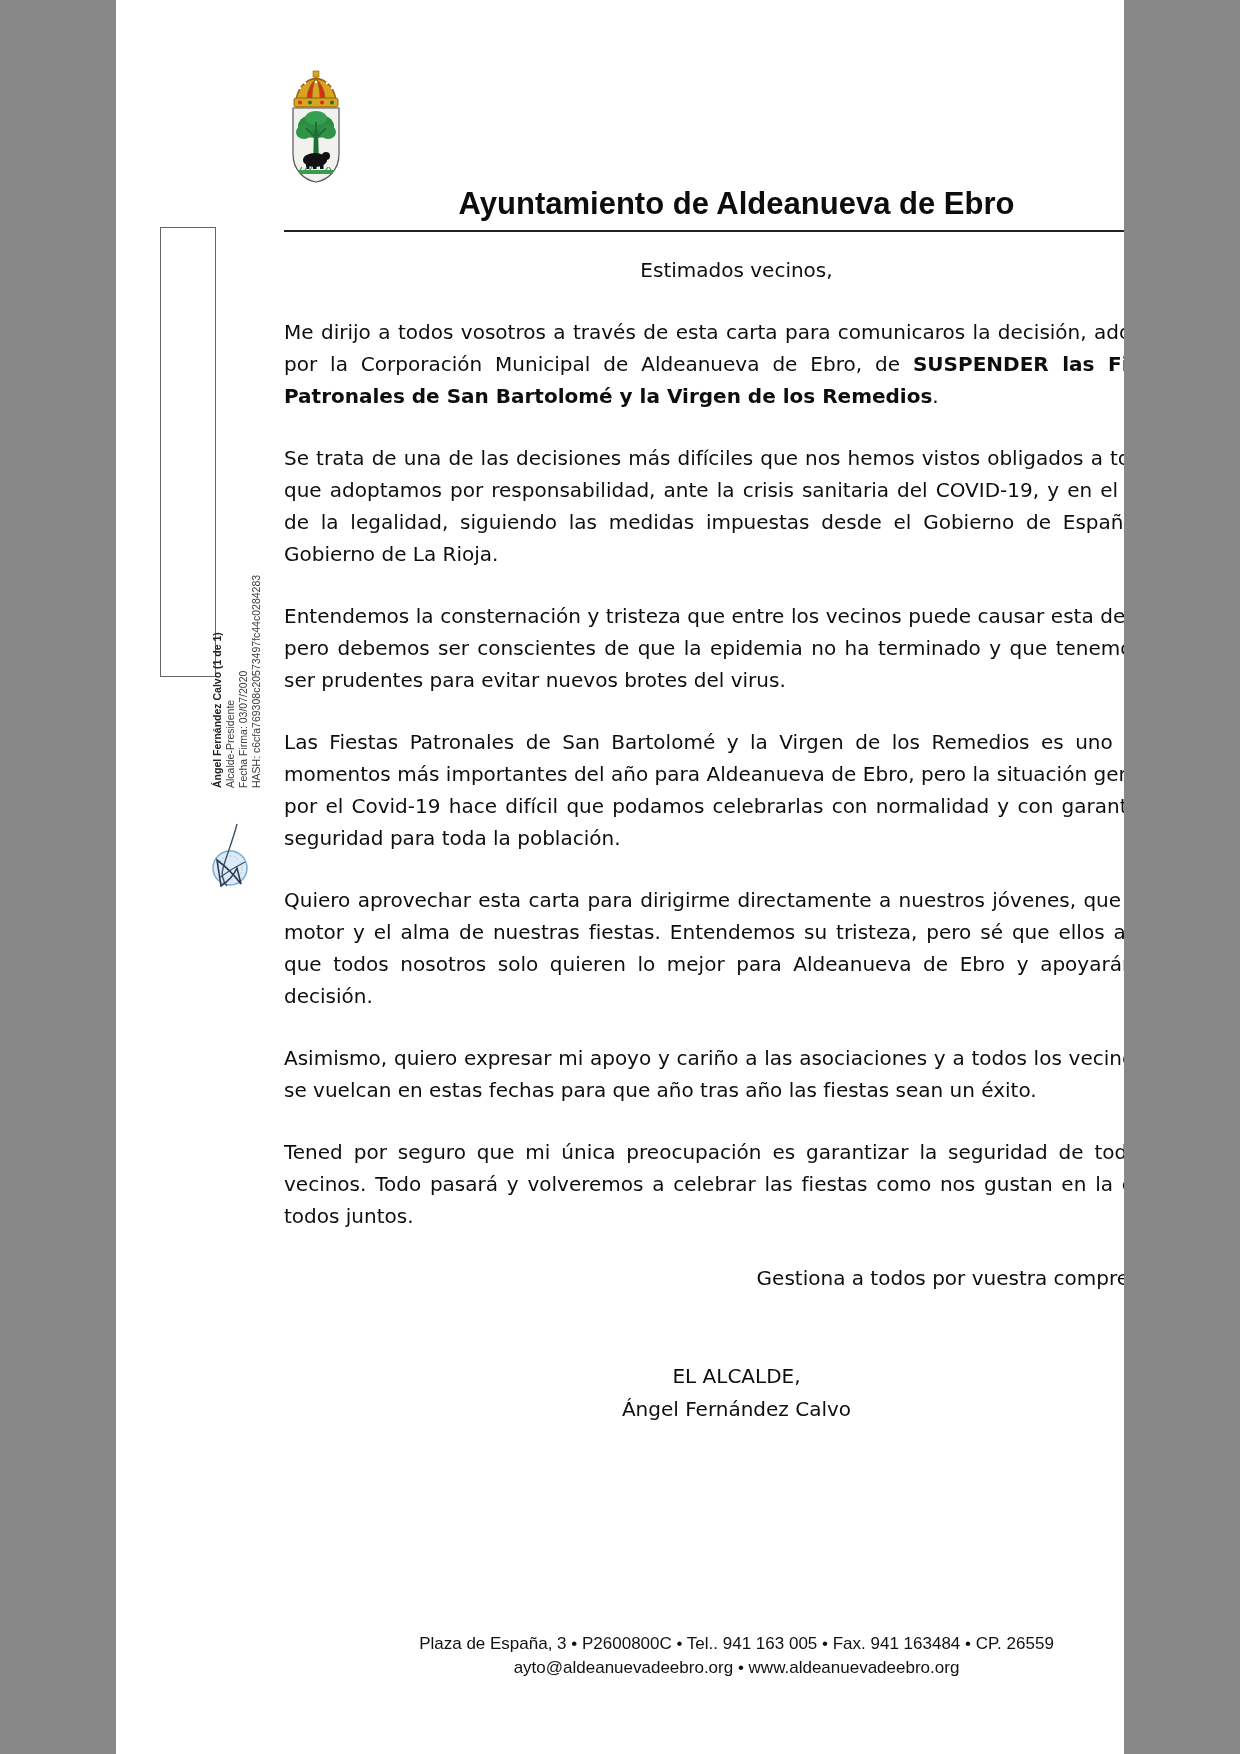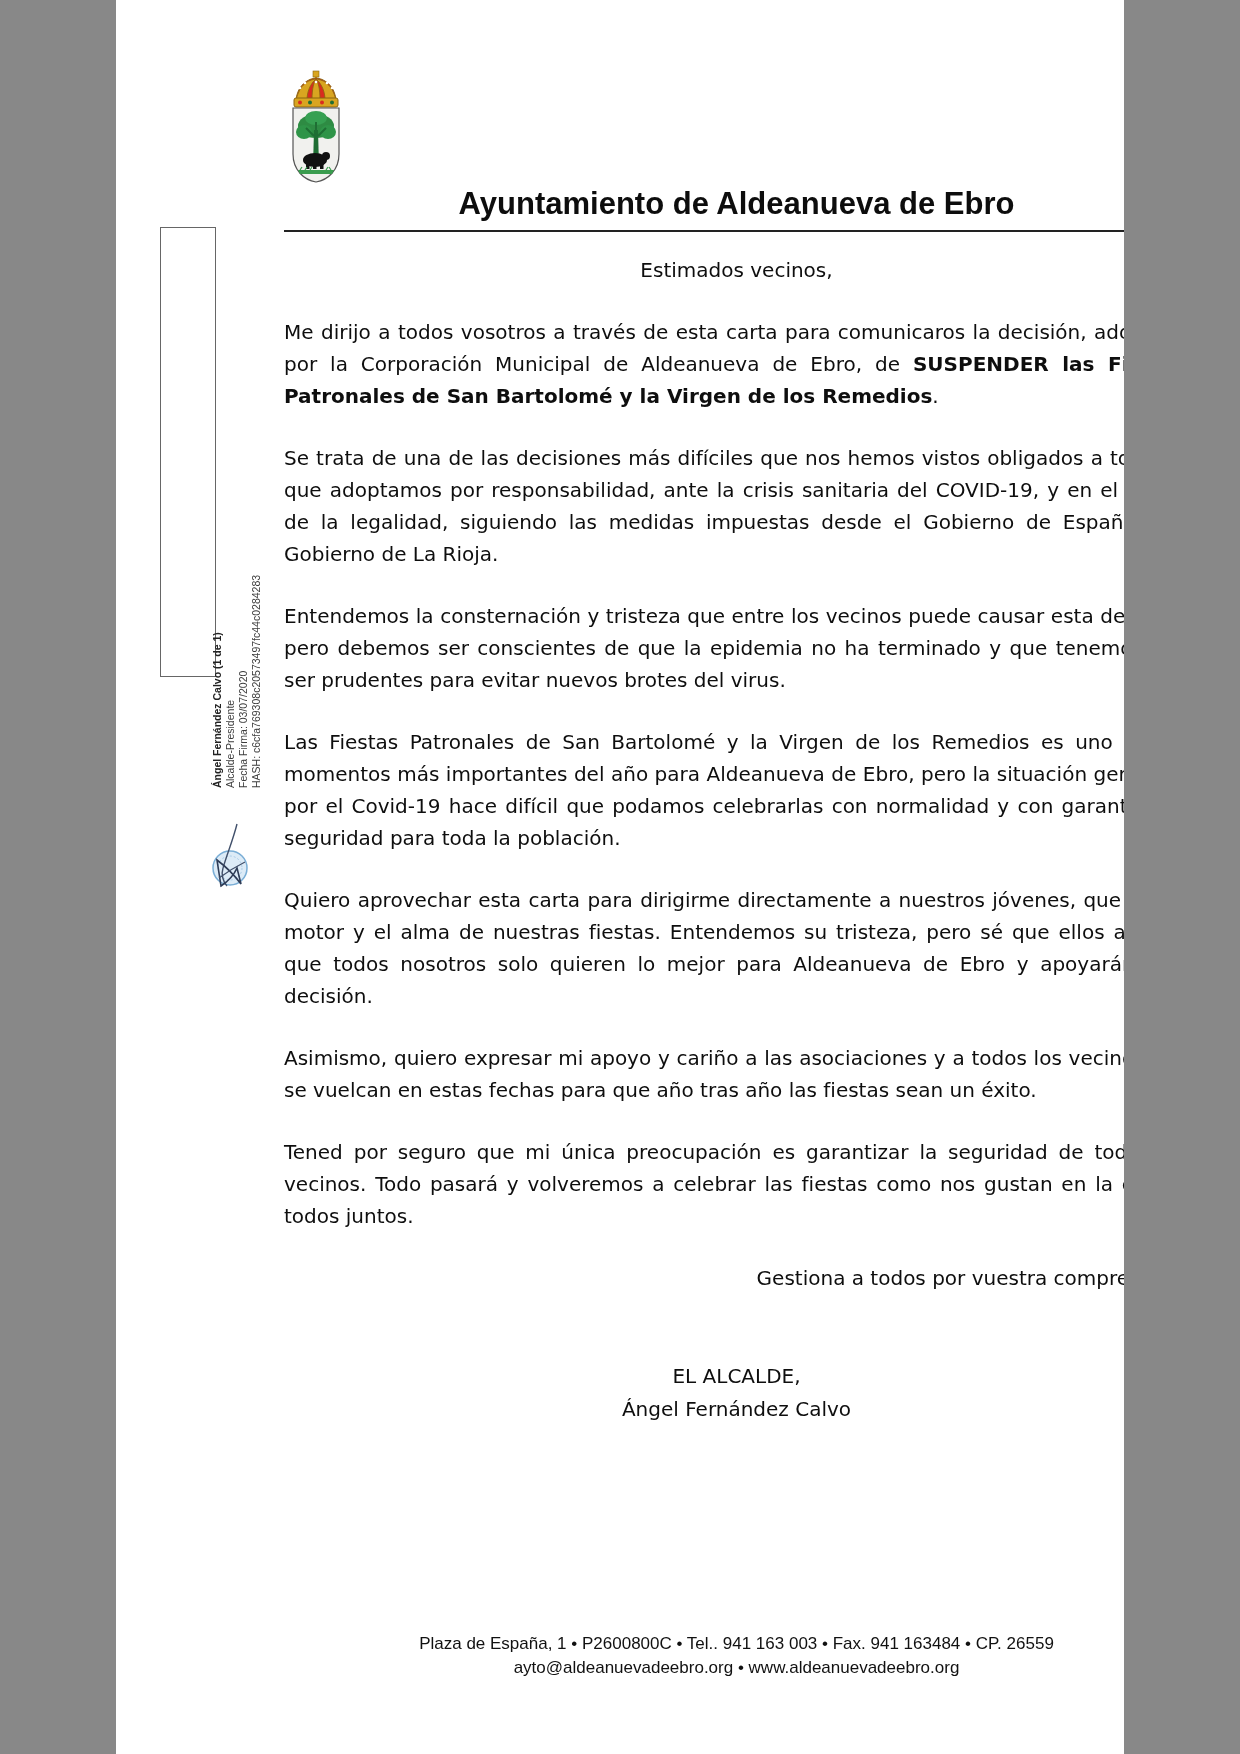--- a/index.html
+++ b/index.html
@@ -142,7 +142,7 @@
   </div>
 
   <div class="footer">
-    <div>Plaza de España, 1 •  P2600800C •  Tel.. 941 163 003 •  Fax. 941 163484 •  CP. 26559</div>
+    <div>Plaza de España, 3 •  P2600800C •  Tel.. 941 163 005 •  Fax. 941 163484 •  CP. 26559</div>
     <div>ayto@aldeanuevadeebro.org •  www.aldeanuevadeebro.org</div>
   </div>
 

